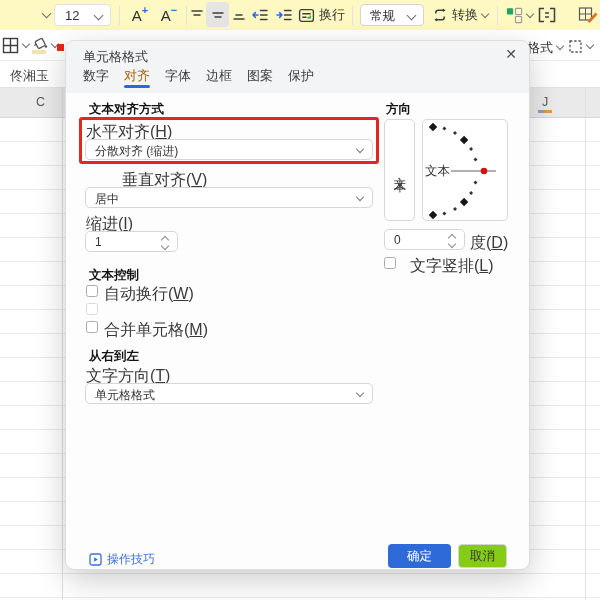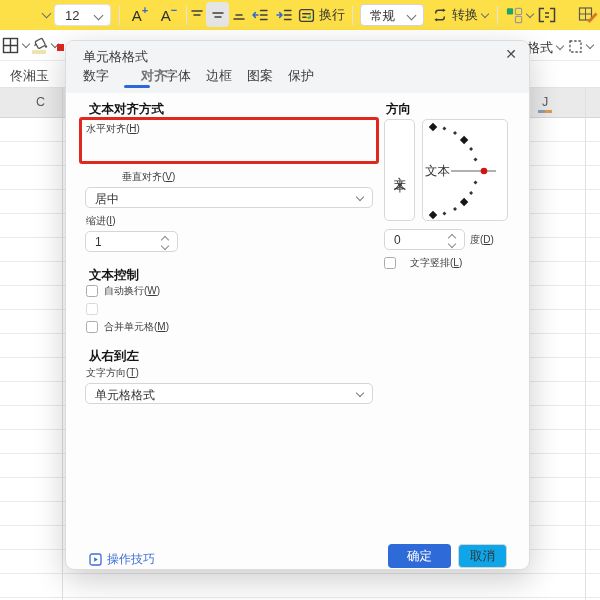--- a/index.html
+++ b/index.html
@@ -64,7 +64,7 @@
 
 <div class="screen">
 
-  <div class="abs" style="left:0;top:0;width:600px;height:30px;background:#fde047;">
+  <div class="abs" style="left:0;top:0;width:600px;height:30px;background:#fef9c3;">
     <span class="chev abs" style="left:43px;top:10px;"></span>
 
     <div class="combo" style="left:54px;top:4px;width:57px;height:22px;">

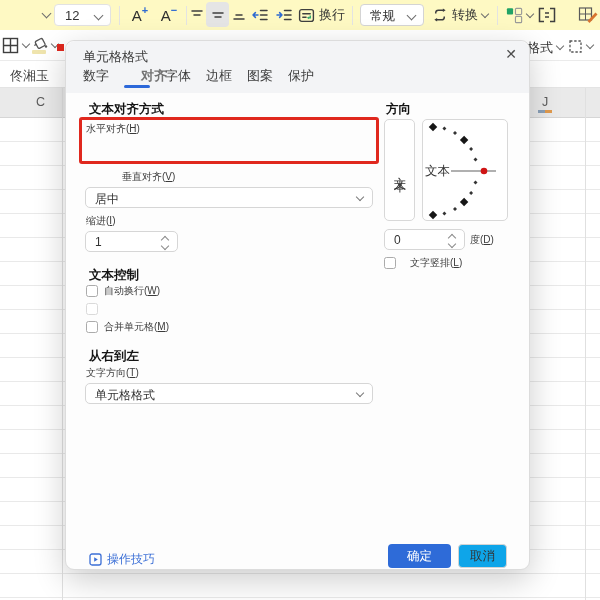--- a/index.html
+++ b/index.html
@@ -31,7 +31,7 @@
   .dlg-title{position:absolute;left:17px;top:7px;font-size:13px;color:#3c3c3c;}
   .dlg-close{position:absolute;right:12px;top:5px;font-size:14px;color:#4c4c4c;cursor:pointer;}
   .tab{position:absolute;top:26px;font-size:13px;color:#3c3c3c;}
-  .tab.active{color:#737373;font-weight:700;margin-left:17px;}
+  .tab.active{color:#a16207;font-weight:400;}
   .tab-underline{position:absolute;top:44px;width:26px;height:2.5px;background:#2c68d9;border-radius:2px;}
   .stitle{position:absolute;font-size:12.5px;font-weight:700;color:#141414;}
   .slabel{position:absolute;font-size:10px;color:#3a3a3a;}

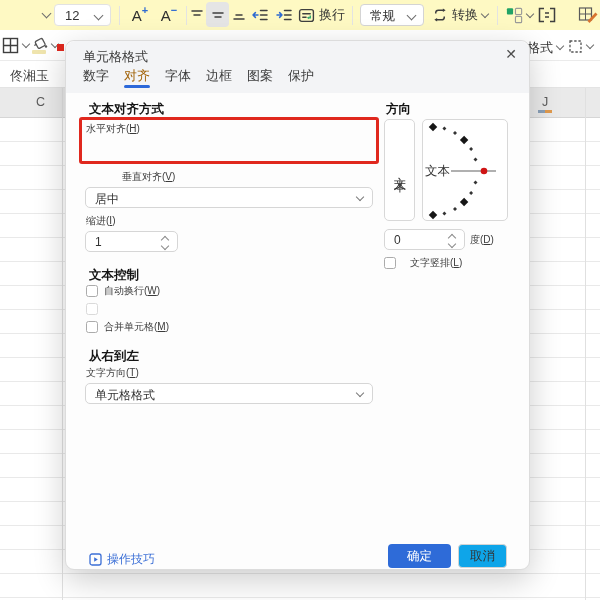--- a/index.html
+++ b/index.html
@@ -34,7 +34,7 @@
   .tab.active{color:#a16207;font-weight:400;}
   .tab-underline{position:absolute;top:44px;width:26px;height:2.5px;background:#2c68d9;border-radius:2px;}
   .stitle{position:absolute;font-size:12.5px;font-weight:700;color:#141414;}
-  .slabel{position:absolute;font-size:10px;color:#3a3a3a;}
+  .slabel{position:absolute;font-size:16px;color:#3a3a3a;}
   .slabel.dis{color:#b5b5b5;}
   .dd{position:absolute;height:21px;background:#fff;border:1px solid #d6d6d6;border-radius:5px;box-sizing:border-box;}
   .dd .val{position:absolute;left:9px;top:3px;font-size:12px;color:#333;white-space:nowrap;}

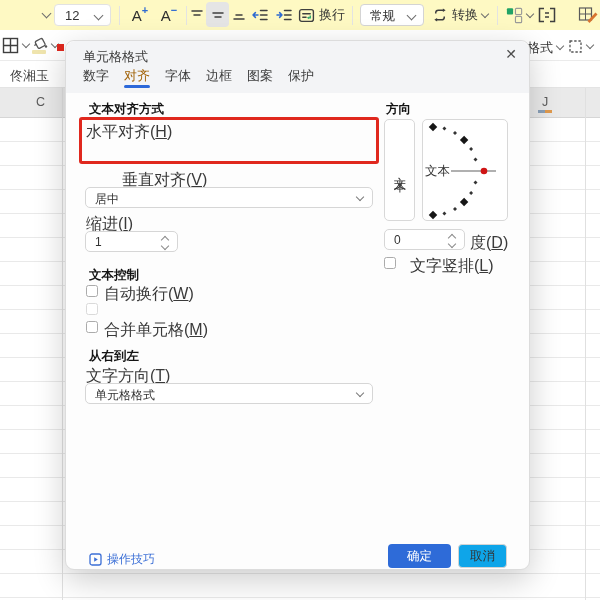--- a/index.html
+++ b/index.html
@@ -238,6 +238,10 @@
     <div class="redrect"></div>
 
     <span class="slabel" style="left:20px;top:81px;">水平对齐(<u>H</u>)</span>
+    <div class="dd" style="left:19px;top:98px;width:288px;">
+      <span class="val">分散对齐 (缩进)</span>
+      <span class="chev sm"></span>
+    </div>
 
     <span class="slabel" style="left:20px;top:129px;margin-left:36px;">垂直对齐(<u>V</u>)</span>
     <div class="dd" style="left:19px;top:146px;width:288px;">

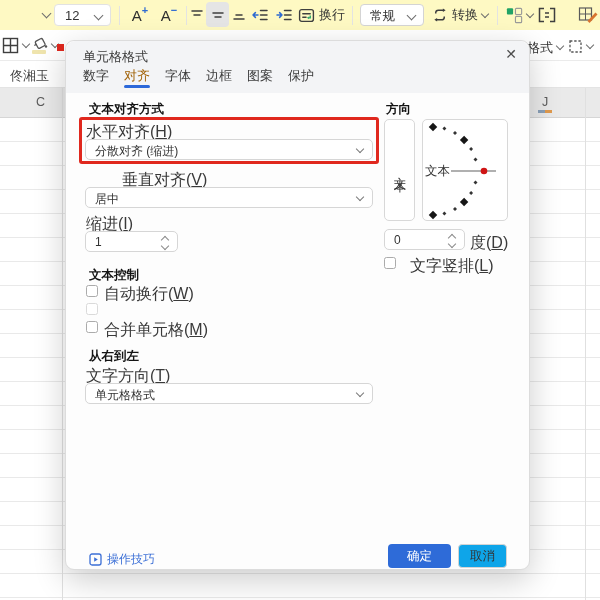--- a/index.html
+++ b/index.html
@@ -52,7 +52,7 @@
            box-sizing:border-box;pointer-events:none;z-index:5;}
   .btn{position:absolute;height:24px;display:flex;align-items:center;justify-content:center;font-size:12.5px;border-radius:4px;box-sizing:border-box;cursor:pointer;}
   .btn.primary{background:#2e6bd8;color:#fff;}
-  .btn.ghost{background:#0ea5e9;color:#333;border:1px solid #d4d4d4;}
+  .btn.ghost{background:#84cc16;color:#333;border:1px solid #d4d4d4;}
   .tips{position:absolute;left:23px;top:510px;display:flex;align-items:center;gap:5px;color:#3b6fd6;font-size:12px;cursor:pointer;}
   .redmark{position:absolute;left:57px;top:44px;width:7px;height:7px;background:#e0281e;}
   .jmark{position:absolute;left:538px;top:110px;width:14px;height:3px;display:flex;}

